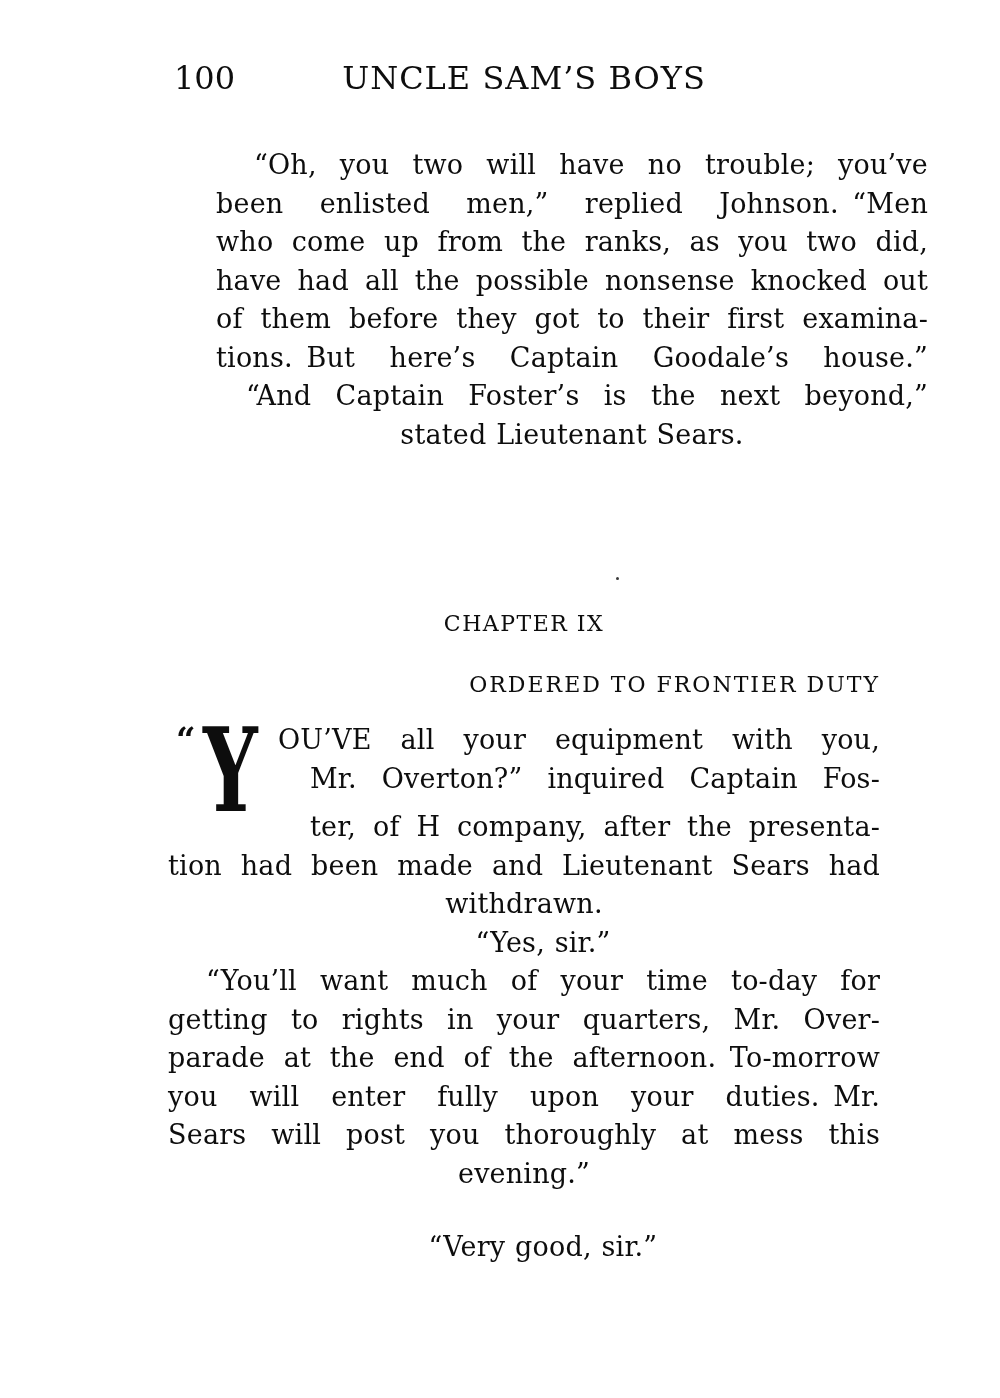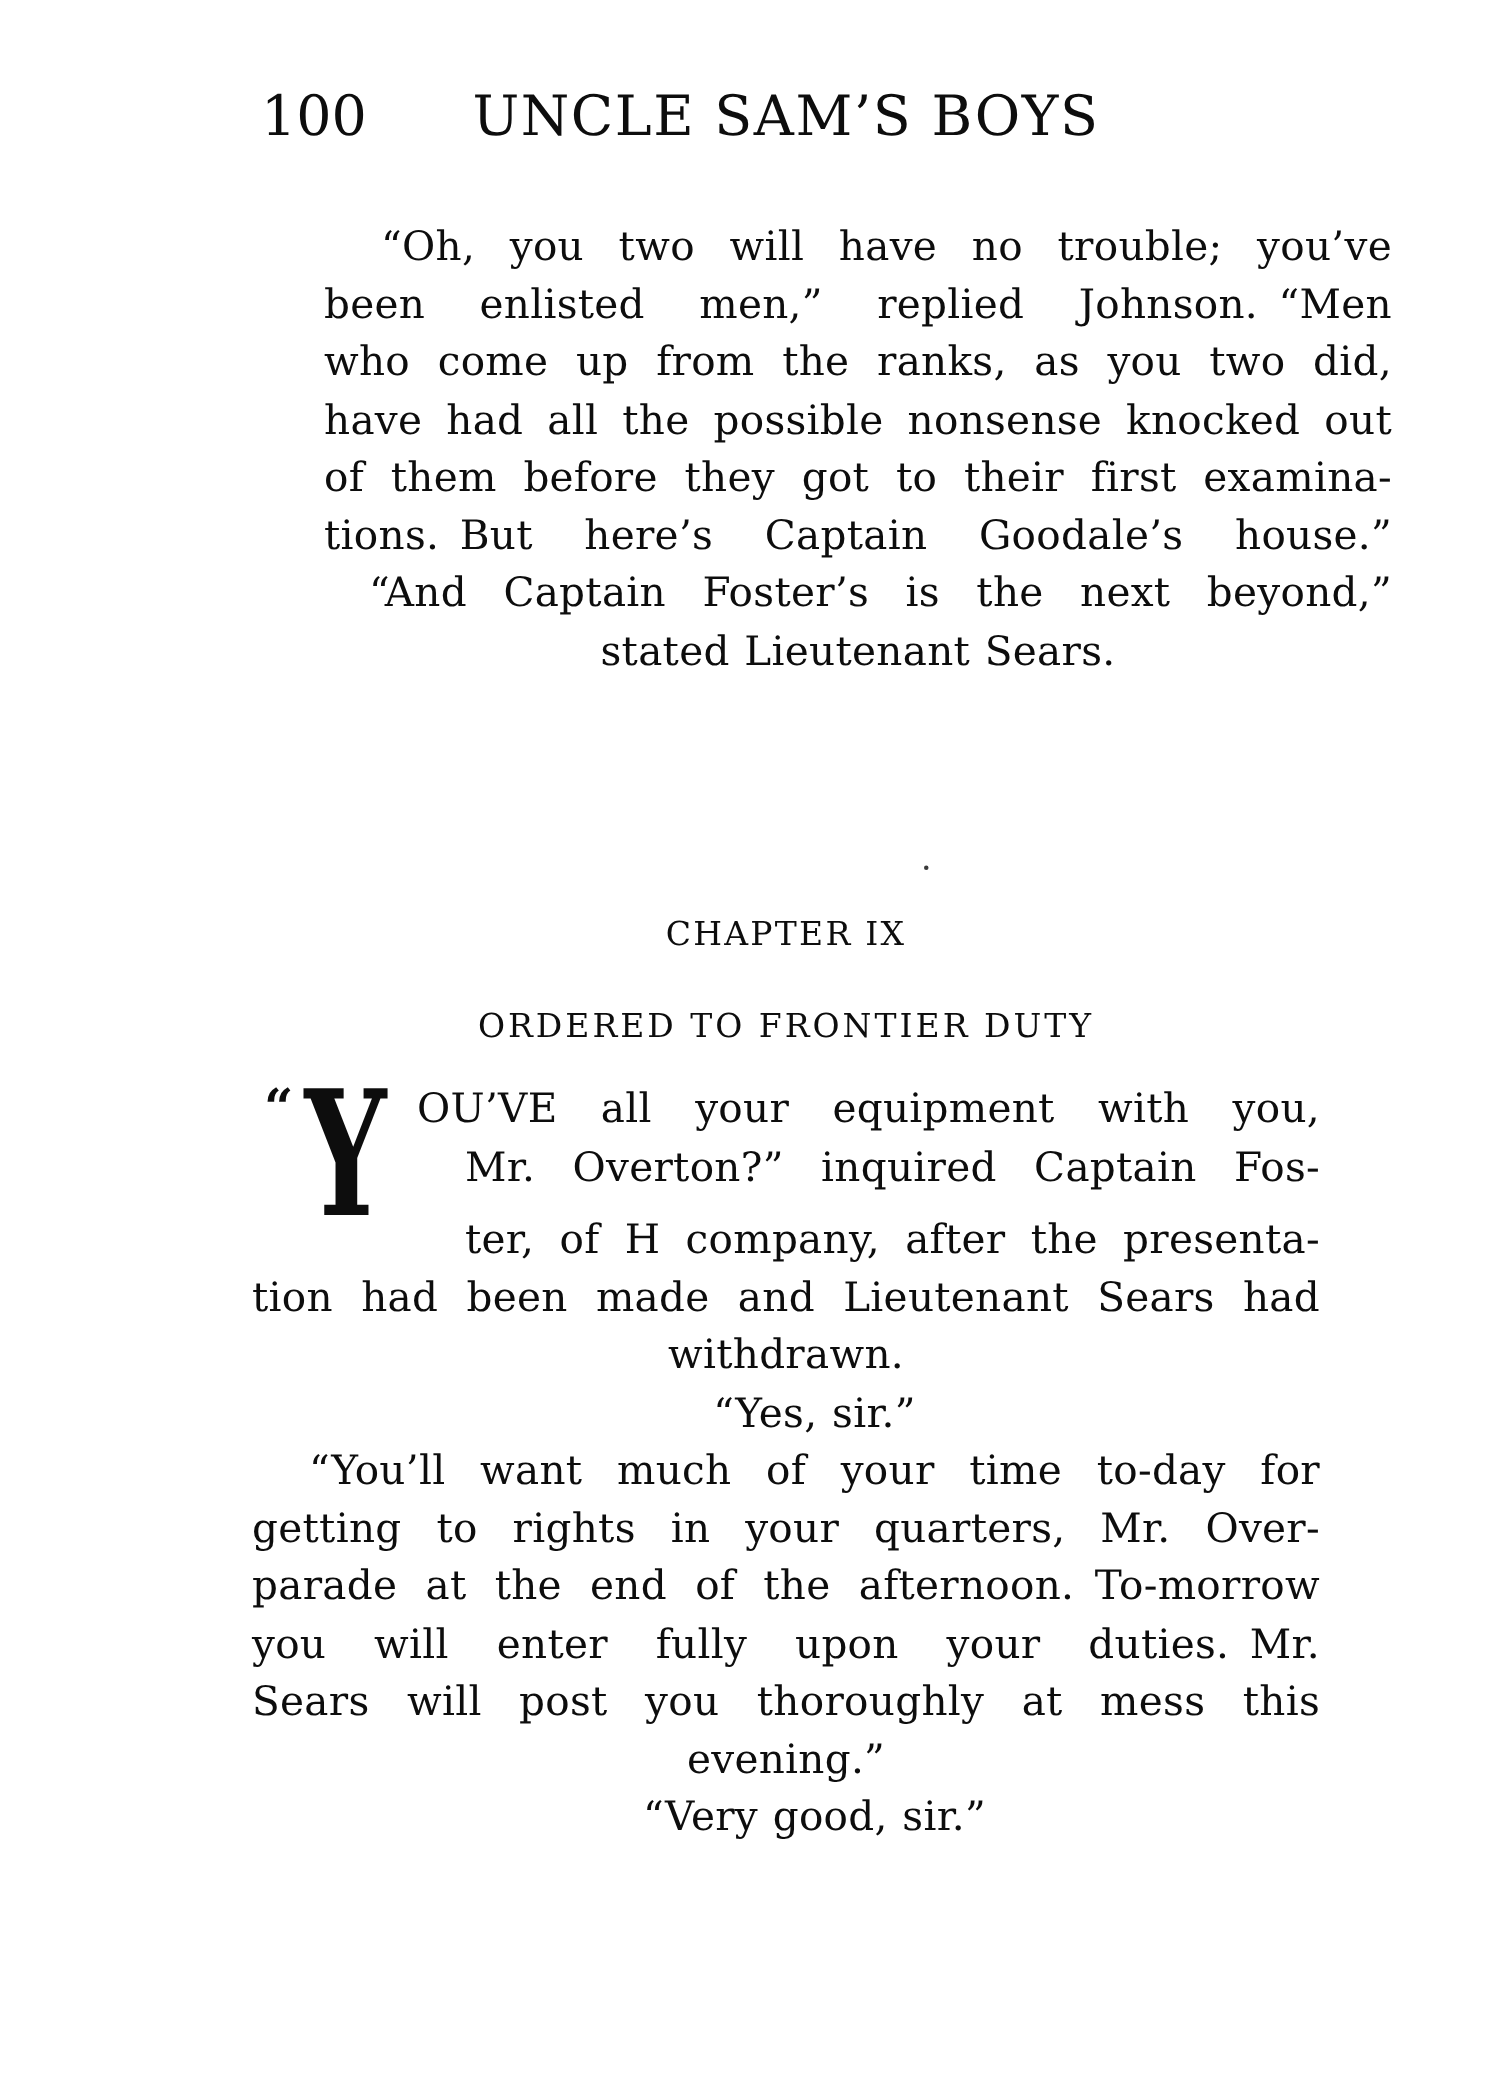--- a/index.html
+++ b/index.html
@@ -19,7 +19,7 @@
     left: 168px;
     width: 712px;
     height: 40px;
-    font-size: 37px;
+    font-size: 32px;
     line-height: 36px;
   }
   .pagenum {

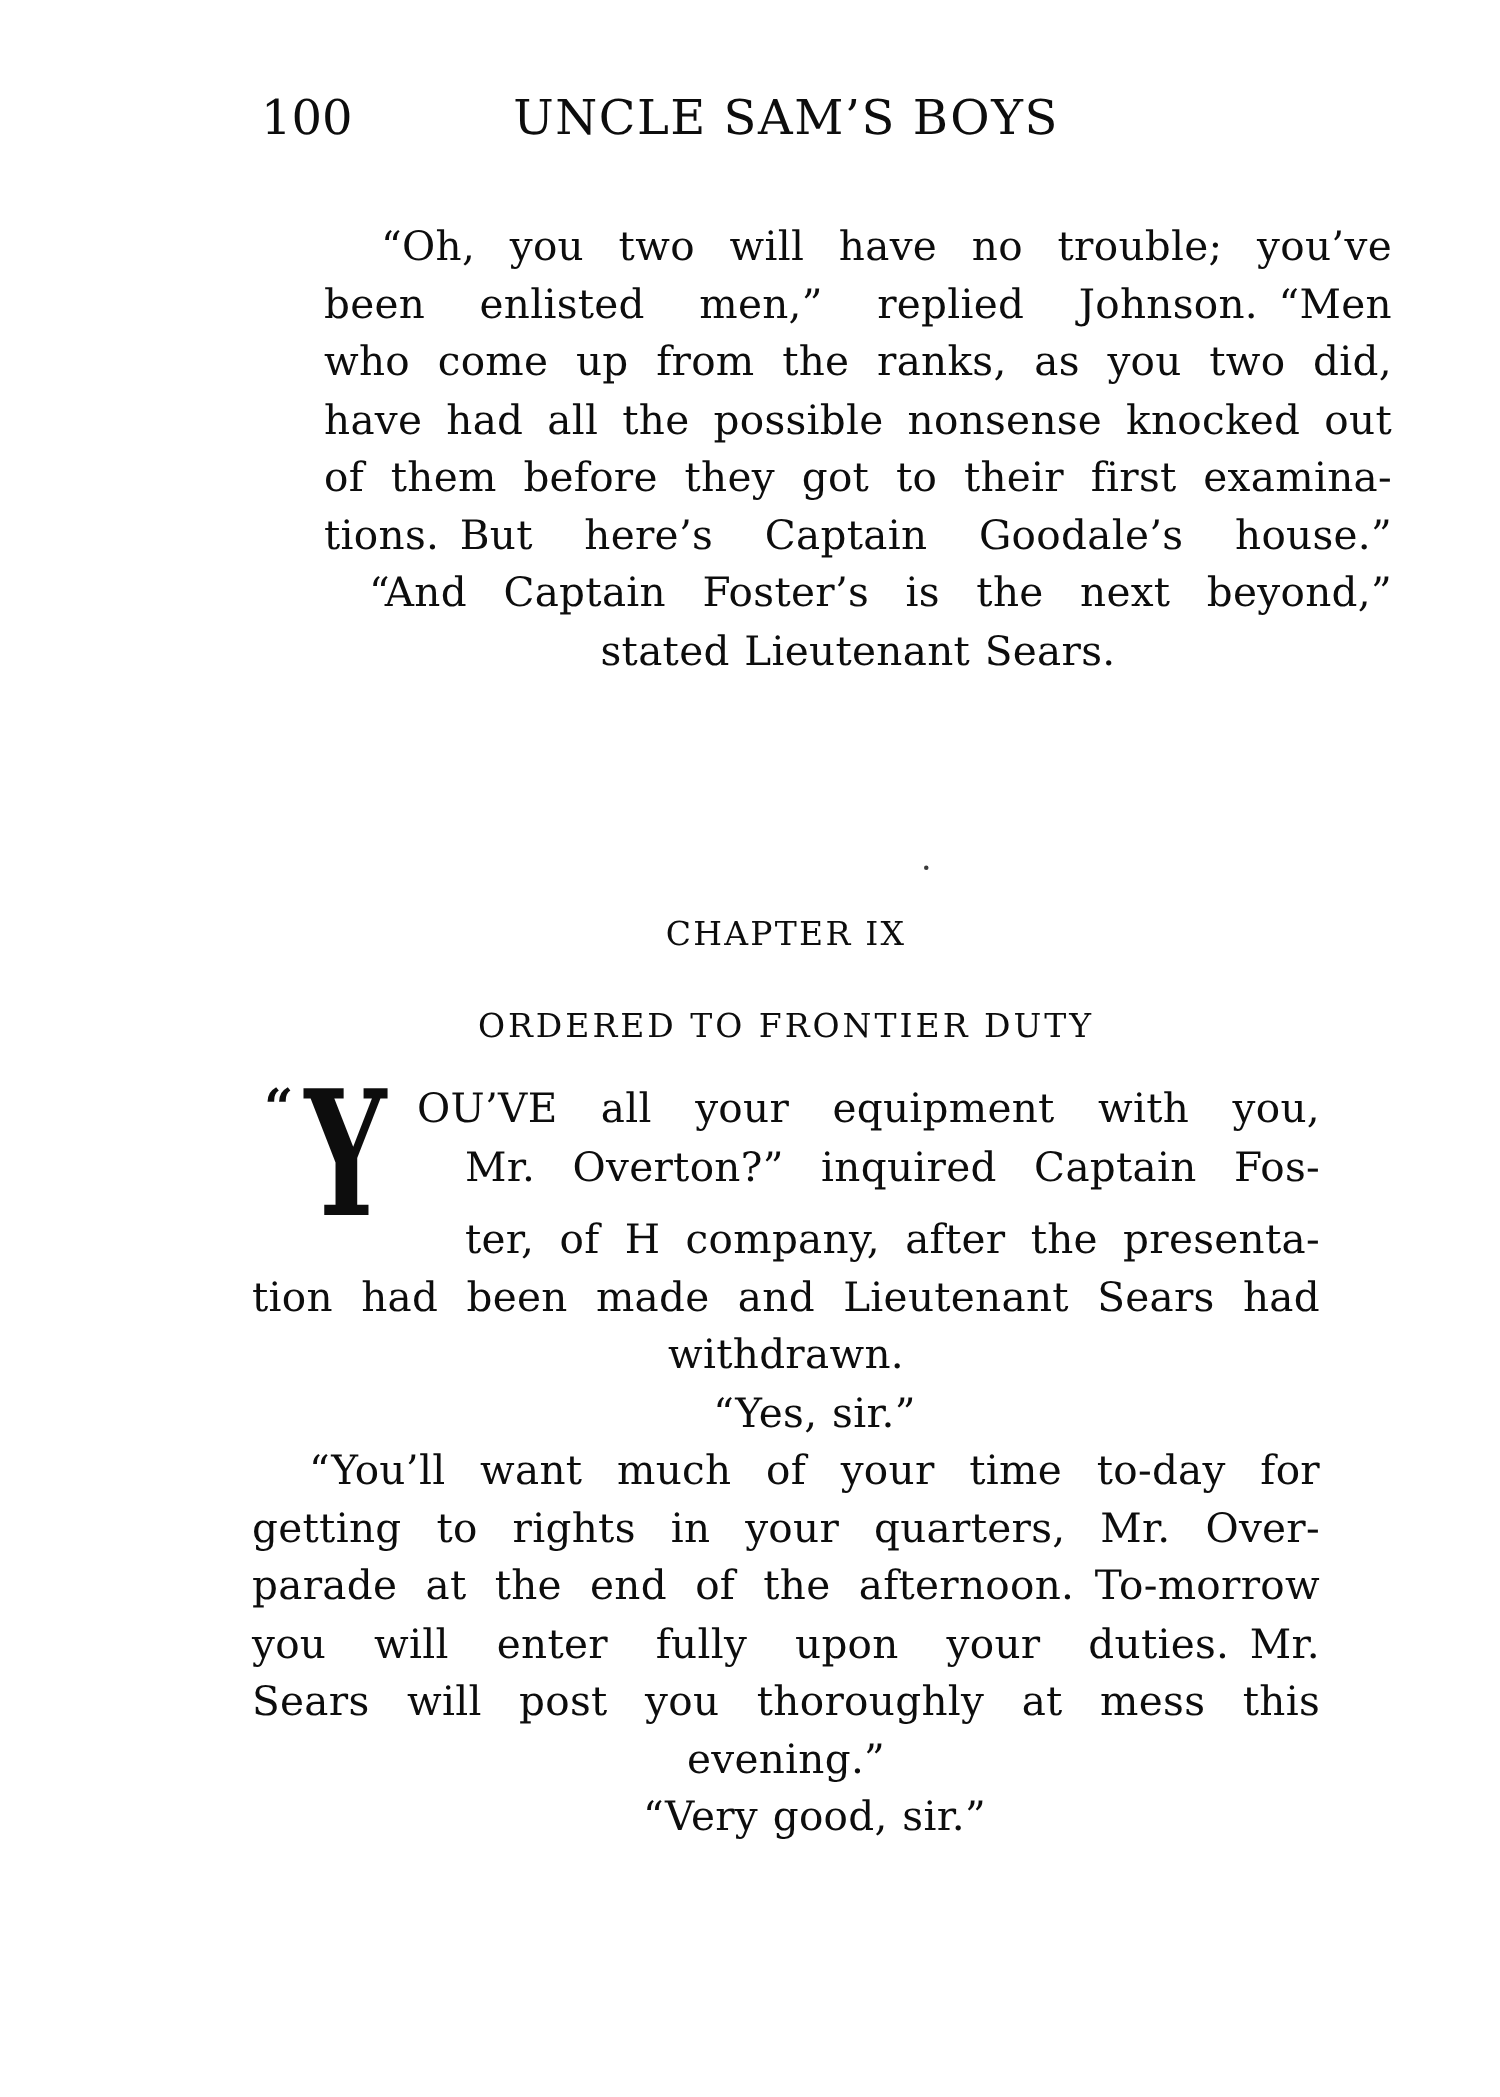--- a/index.html
+++ b/index.html
@@ -69,7 +69,7 @@
     top: 672px;
     left: 168px;
     width: 712px;
-    text-align: center;
+    text-align: right;
     font-size: 22px;
     font-weight: normal;
     letter-spacing: 2px;

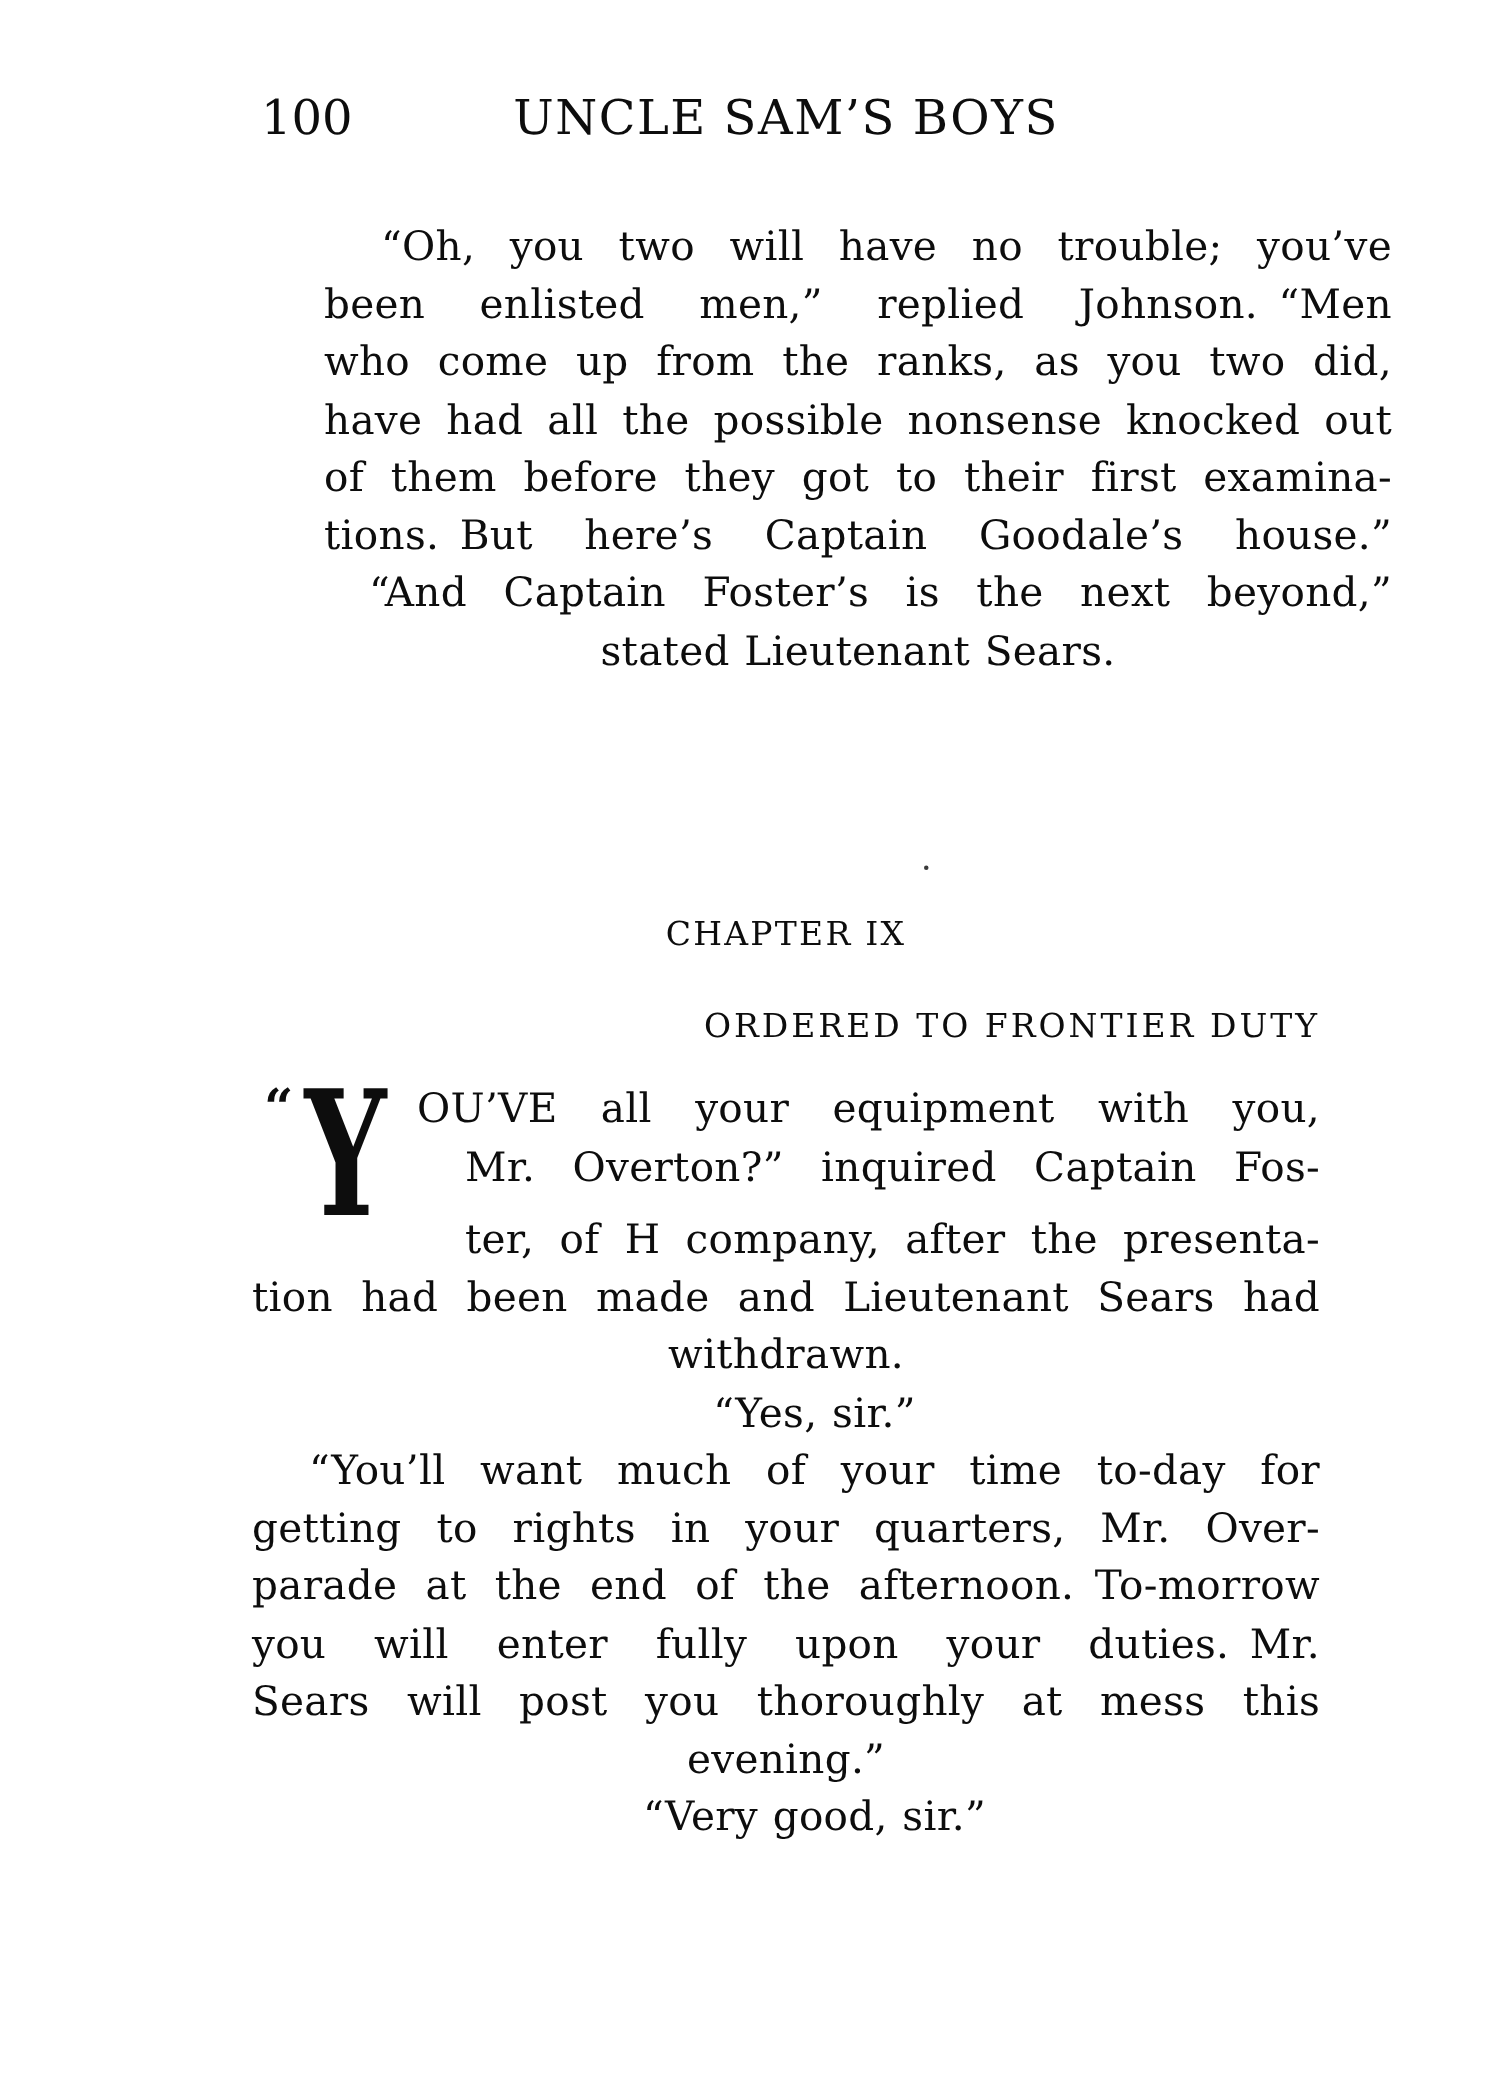--- a/index.html
+++ b/index.html
@@ -146,7 +146,7 @@
       <div class="tl just">you will enter fully upon your duties. Mr.</div>
       <div class="tl just">Sears will post you thoroughly at mess this</div>
       <div class="tl">evening.”</div>
-      <div class="tl" style="text-indent: 38px;">“Very good, sir.”</div>
+      <div class="tl" style="text-indent: 38px; margin-top: 35px;">“Very good, sir.”</div>
     </div>
 
 </div>

